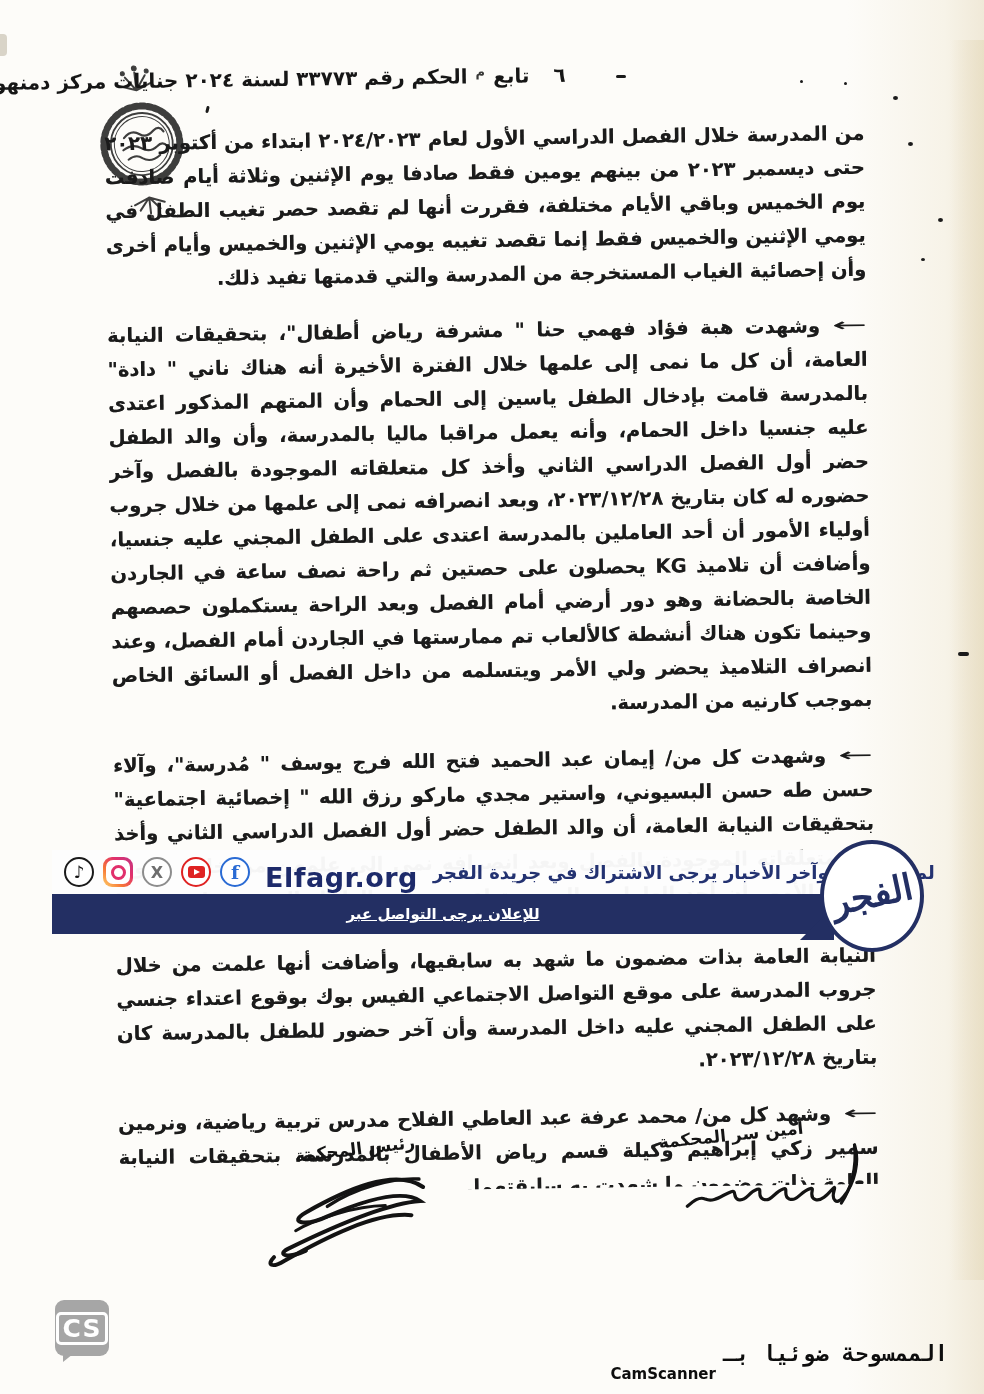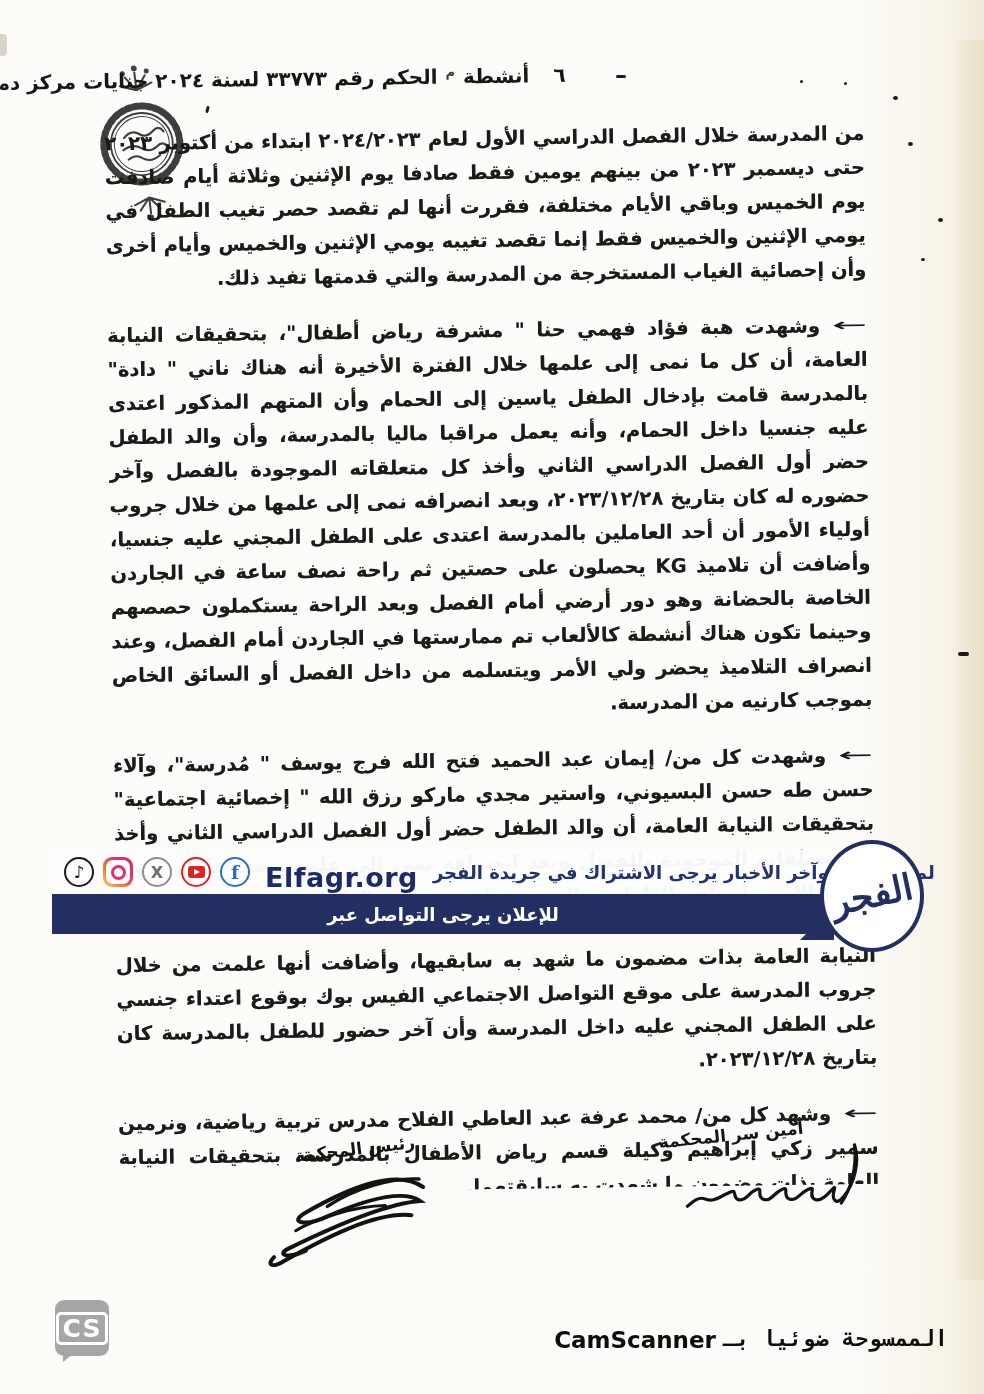--- a/index.html
+++ b/index.html
@@ -113,7 +113,7 @@
     </svg>
 
     <div class="header" dir="rtl">
-      <span class="pnum">٦</span><span class="cont">أنشطة</span><span class="hand-mark">م</span><span>الحكم رقم ٣٣٧٧٣ لسنة ٢٠٢٤ جنايات مركز دمنهور</span>
+      <span class="pnum">٦</span><span class="cont">تابع</span><span class="hand-mark">م</span><span>الحكم رقم ٣٣٧٧٣ لسنة ٢٠٢٤ جنايات مركز دمنهور</span>
     </div>
 
     <div id="block1" class="textblock">

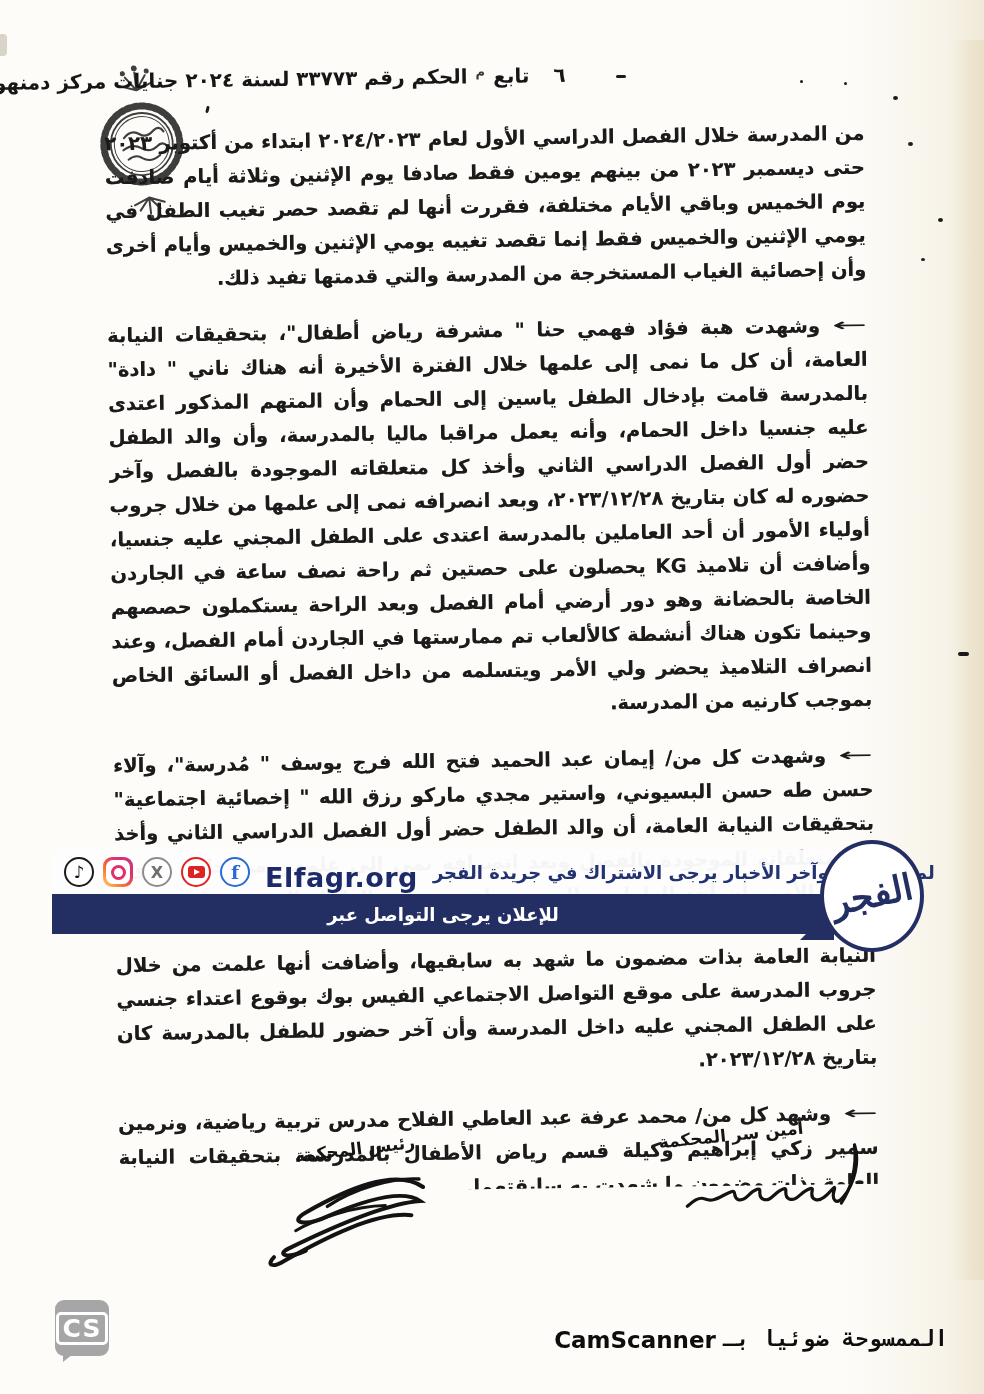--- a/index.html
+++ b/index.html
@@ -45,7 +45,7 @@
   .subscribe{margin-left:auto;direction:rtl;font-weight:700;font-size:18px;color:#233271;padding-left:6px;white-space:nowrap;}
   .strip-bottom{height:40px;background:#232f63;display:flex;align-items:center;justify-content:center;
                 gap:14px;direction:rtl;color:#fff;}
-  .contact-txt{font-weight:700;font-size:18px;white-space:nowrap;}
+  .contact-txt{font-weight:700;font-size:15px;white-space:nowrap;text-decoration:underline;}
   .contact-email{font-weight:700;font-size:24px;letter-spacing:.3px;}
   .banner-tri{position:absolute;left:748px;top:56px;width:0;height:0;
               border-style:solid;border-width:0 0 34px 34px;

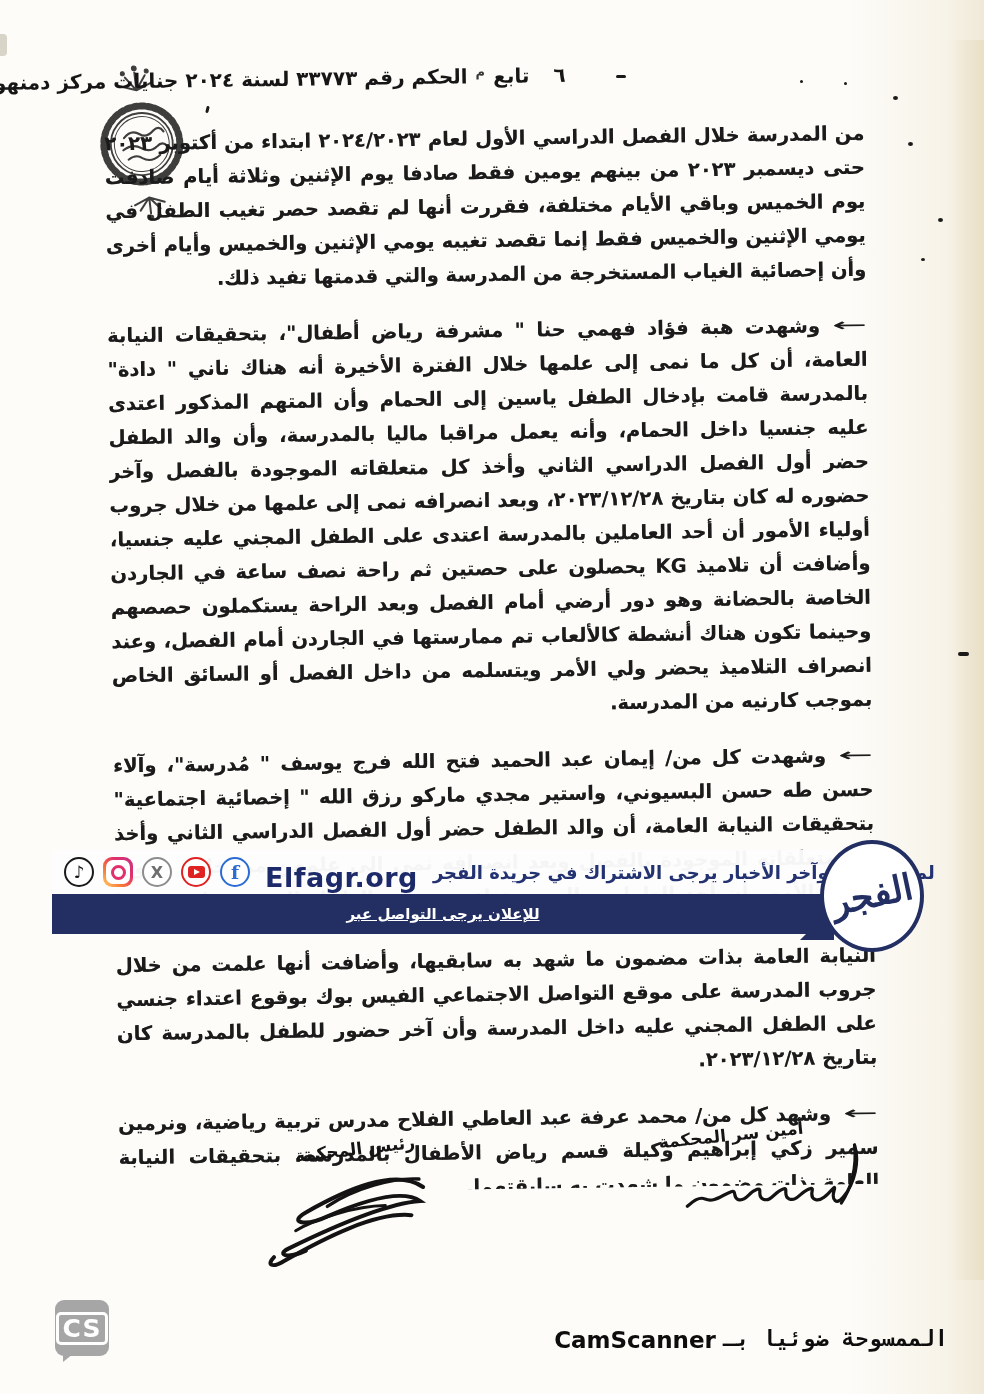--- a/index.html
+++ b/index.html
@@ -81,7 +81,7 @@
   .foot-right{position:absolute;right:36px;top:1326px;direction:rtl;display:flex;align-items:center;gap:7px;
               color:#0d0d0d;}
   .foot-right .ar{font-weight:700;font-size:22px;font-family:Liberation Mono, monospace;}
-  .foot-right .br{font-weight:800;font-size:23px;}
+  .foot-right .br{font-weight:800;font-size:15px;margin-top:39px;}
 
   
   .speck{position:absolute;background:#1a1a1a;border-radius:50%;z-index:4;}

